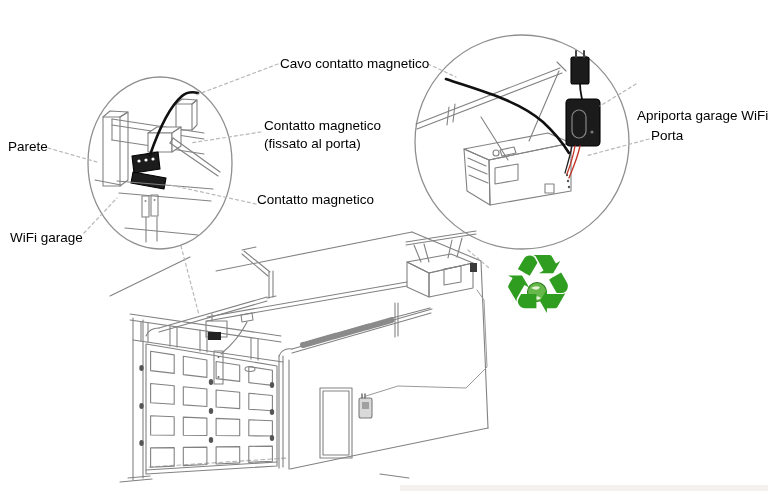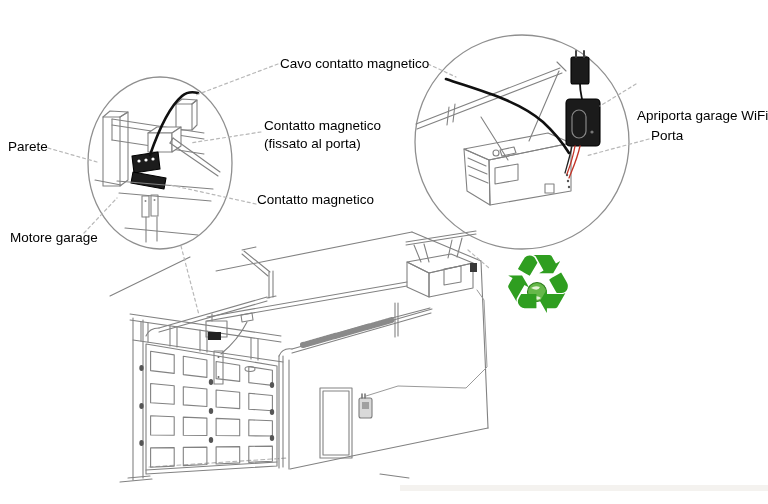--- a/index.html
+++ b/index.html
@@ -273,7 +273,7 @@
     <span>Contatto magnetico</span>
   </div>
   <div class="label" id="lbl-parete">Parete</div>
-  <div class="label" id="lbl-portagarage">Motore garage</div>
+  <div class="label" id="lbl-portagarage">WiFi garage</div>
 </div>
 
 </body></html>

